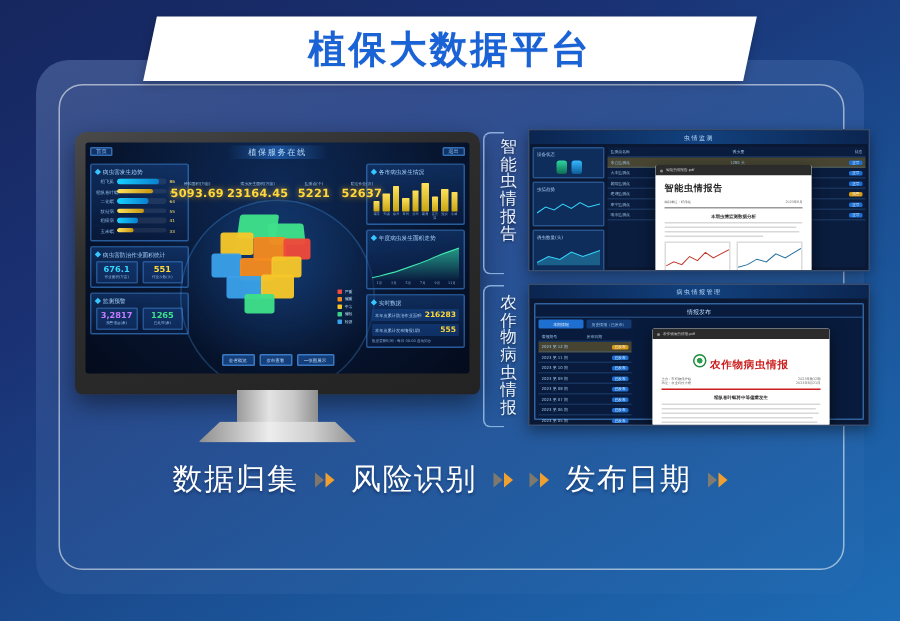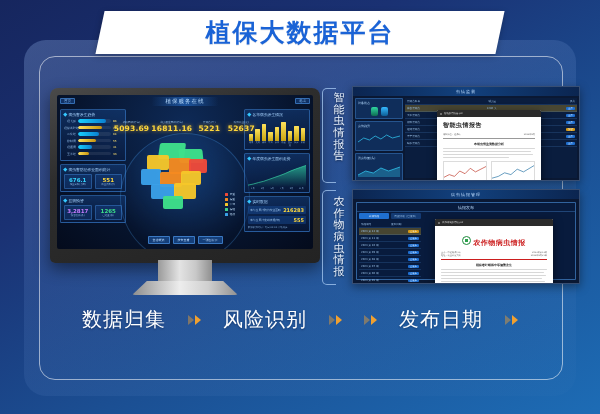--- a/index.html
+++ b/index.html
@@ -379,7 +379,7 @@
           </div>
           <div class="kpi">
             <div class="kpi-lab">病虫发生面积(万亩)</div>
-            <div class="kpi-num">16811.16</div>
+            <div class="kpi-num">23164.45</div>
           </div>
           <div class="kpi">
             <div class="kpi-lab">监测点(个)</div>

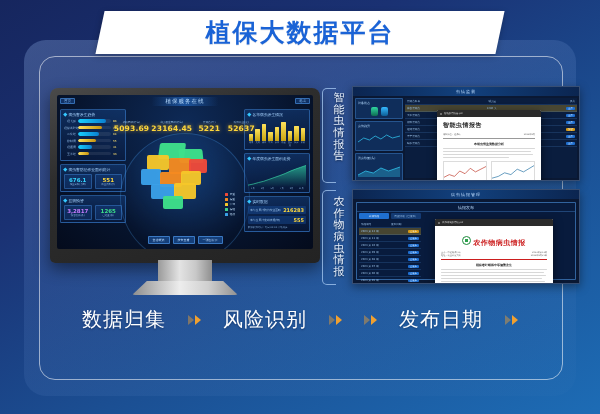--- a/index.html
+++ b/index.html
@@ -262,7 +262,7 @@
   
   .flow {
     position: absolute; left: 24px; top: 306px; width: 552px;
-    display: flex; align-items: center; justify-content: center; gap: 22px;
+    display: flex; align-items: center; justify-content: center; gap: 11px;
   }
   .flow-step {
     color: #ffffff; font-size: 20px; font-weight: 500; letter-spacing: 1px;

